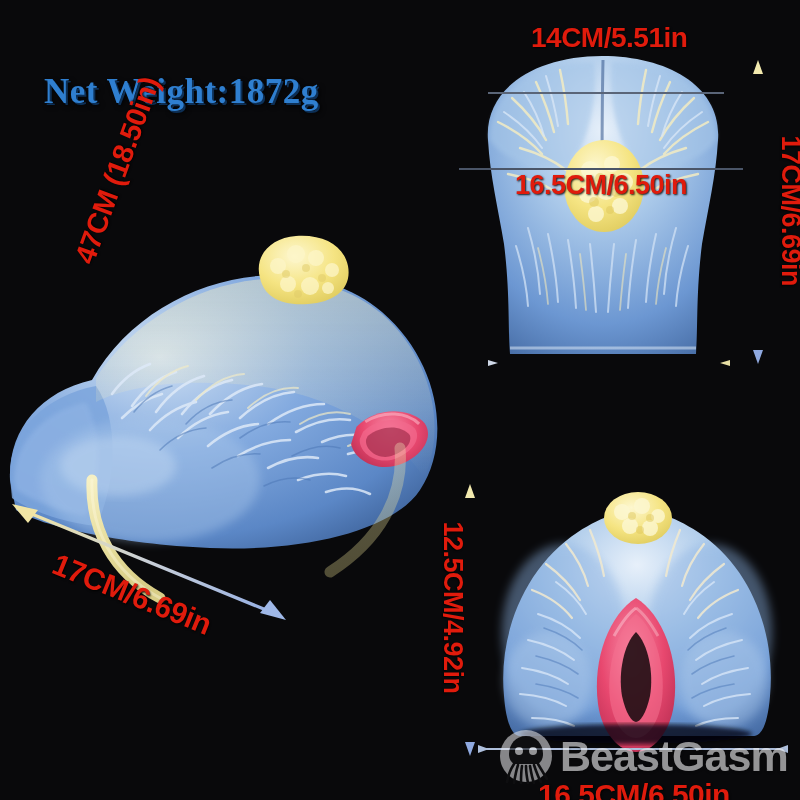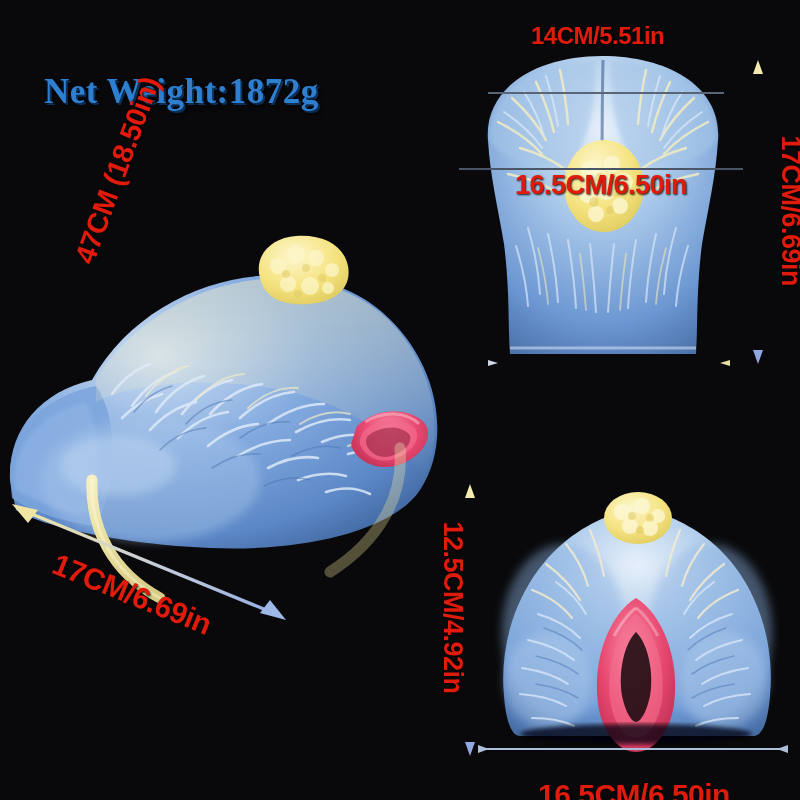--- a/index.html
+++ b/index.html
@@ -296,7 +296,7 @@
   <svg class="arrowline" style="left:484px;top:86px;" width="250" height="14">
     <line x1="4" y1="7" x2="240" y2="7" stroke="#5a6578" stroke-width="1.8"></line>
   </svg>
-  <div class="dim" style="left:531px;top:22px;font-size:24px;">14CM/5.51in</div>
+  <div class="dim" style="left:531px;top:22px;font-size:28px;">14CM/5.51in</div>
 
   <svg class="arrowline" style="left:455px;top:162px;" width="296" height="14">
     <line x1="4" y1="7" x2="288" y2="7" stroke="#4a5568" stroke-width="1.8"></line>

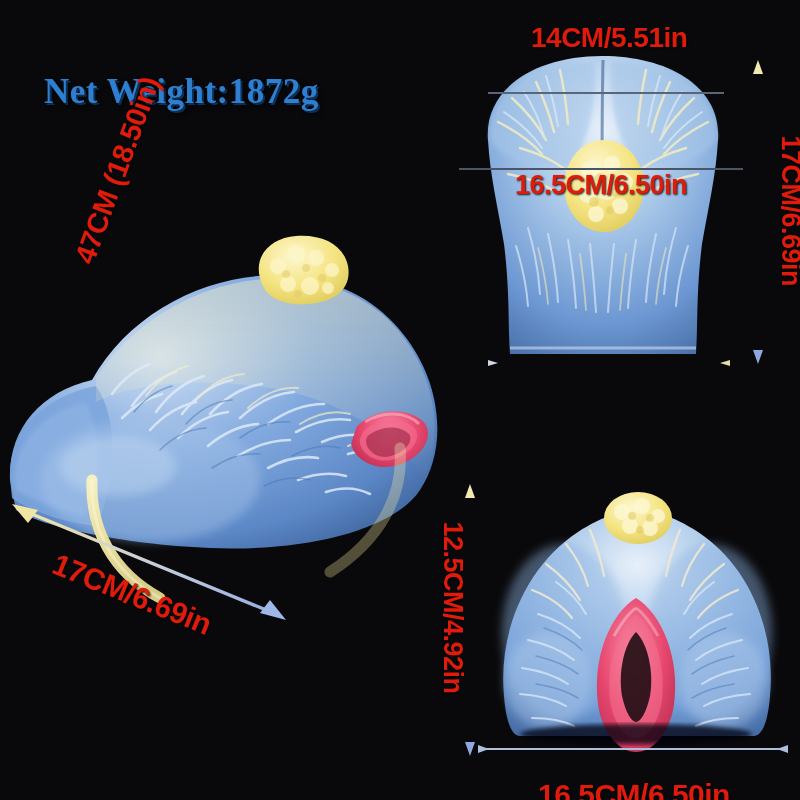--- a/index.html
+++ b/index.html
@@ -404,6 +404,24 @@
   </svg>
   <div class="dim" style="left:538px;top:778px;font-size:30px;">16.5CM/6.50in</div>
 
+  <div class="watermark" style="left:498px;top:728px;">
+    <svg width="56" height="56" viewBox="0 0 56 56">
+      <circle cx="28" cy="28" r="26" fill="#e9e9ec" opacity="0.9"></circle>
+      <path d="M28 8 C 38 8, 45 16, 45 26 C 45 31, 43 34, 40 36 L 16 36 C 13 34, 11 31, 11 26 C 11 16, 18 8, 28 8 Z" fill="#121214"></path>
+      <circle cx="21" cy="23" r="4" fill="#e9e9ec"></circle>
+      <circle cx="35" cy="23" r="4" fill="#e9e9ec"></circle>
+      <g stroke="#121214" stroke-width="2.6" fill="none" stroke-linecap="round">
+        <path d="M16 36 C 12 42, 10 48, 9 54"></path>
+        <path d="M20 37 C 18 43, 17 49, 16 55"></path>
+        <path d="M24 38 C 23 44, 23 50, 23 55"></path>
+        <path d="M28 38 C 28 44, 29 50, 30 55"></path>
+        <path d="M32 38 C 33 44, 34 50, 36 55"></path>
+        <path d="M36 37 C 38 43, 40 49, 43 54"></path>
+        <path d="M40 36 C 43 41, 46 46, 49 51"></path>
+      </g>
+    </svg>
+    <span class="wm-text">BeastGasm</span>
+  </div>
 
 </div>
 

